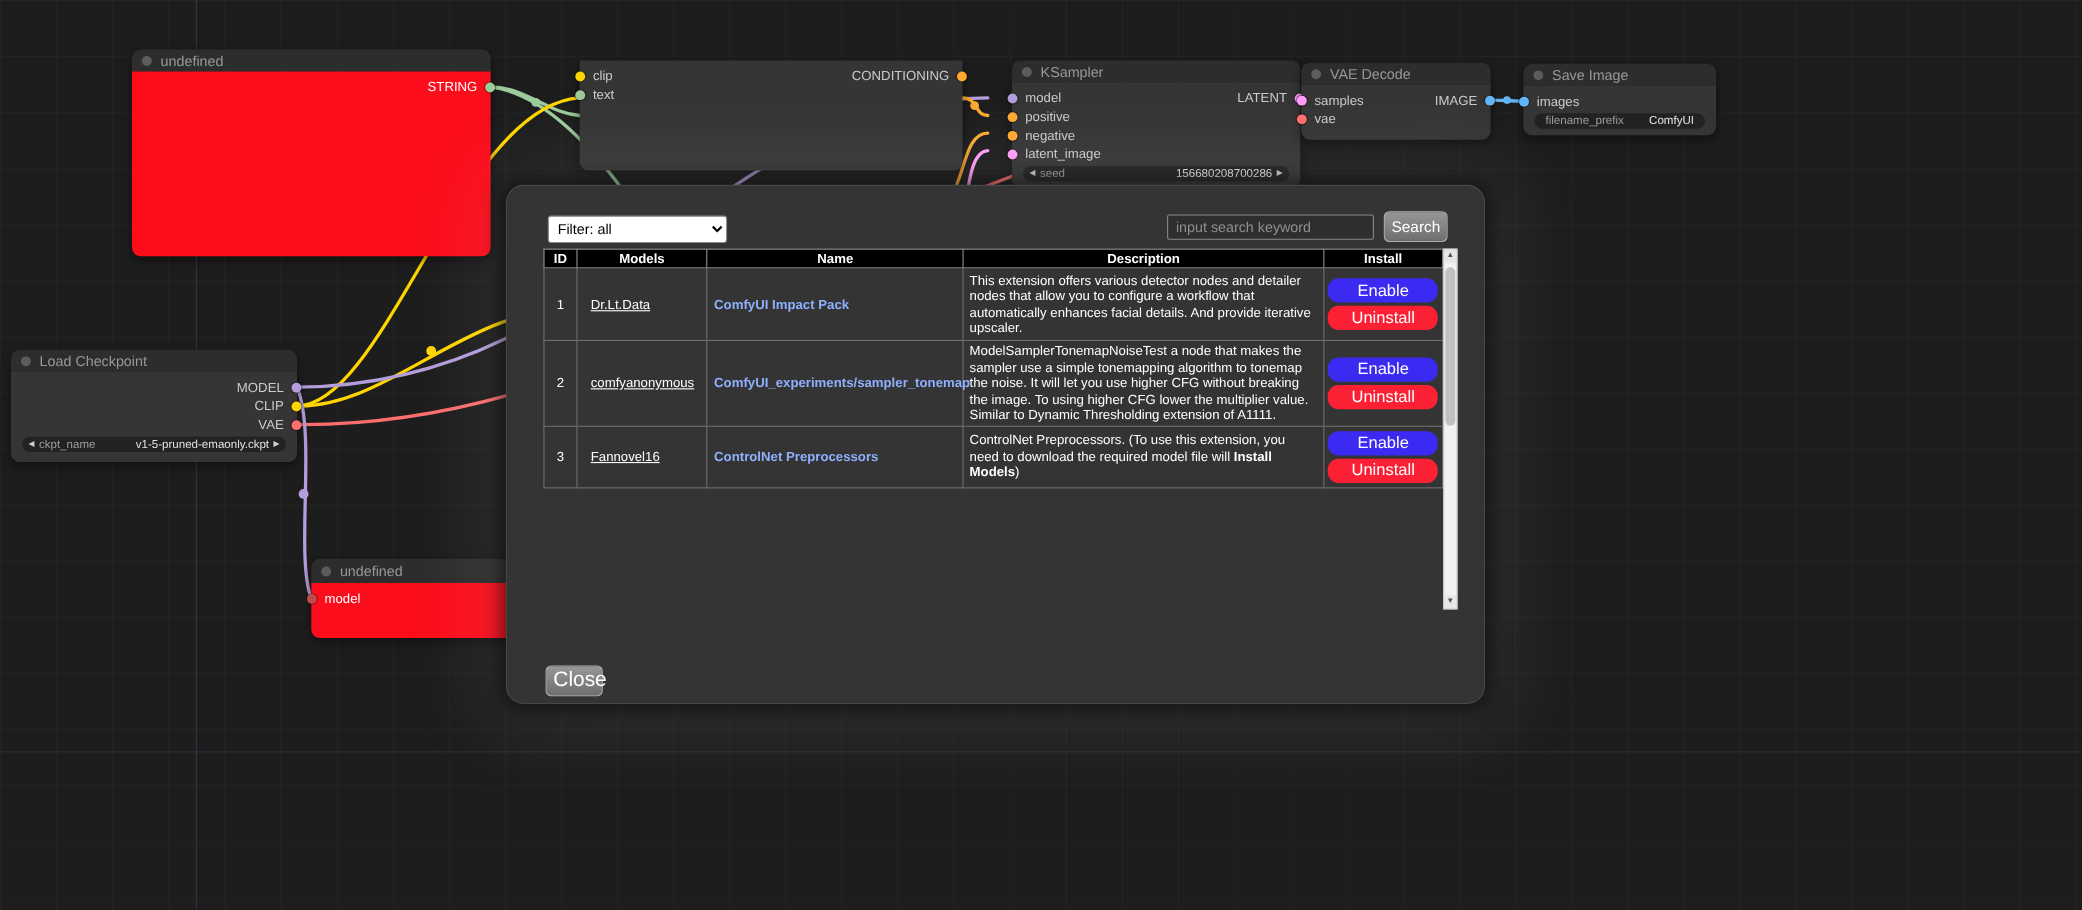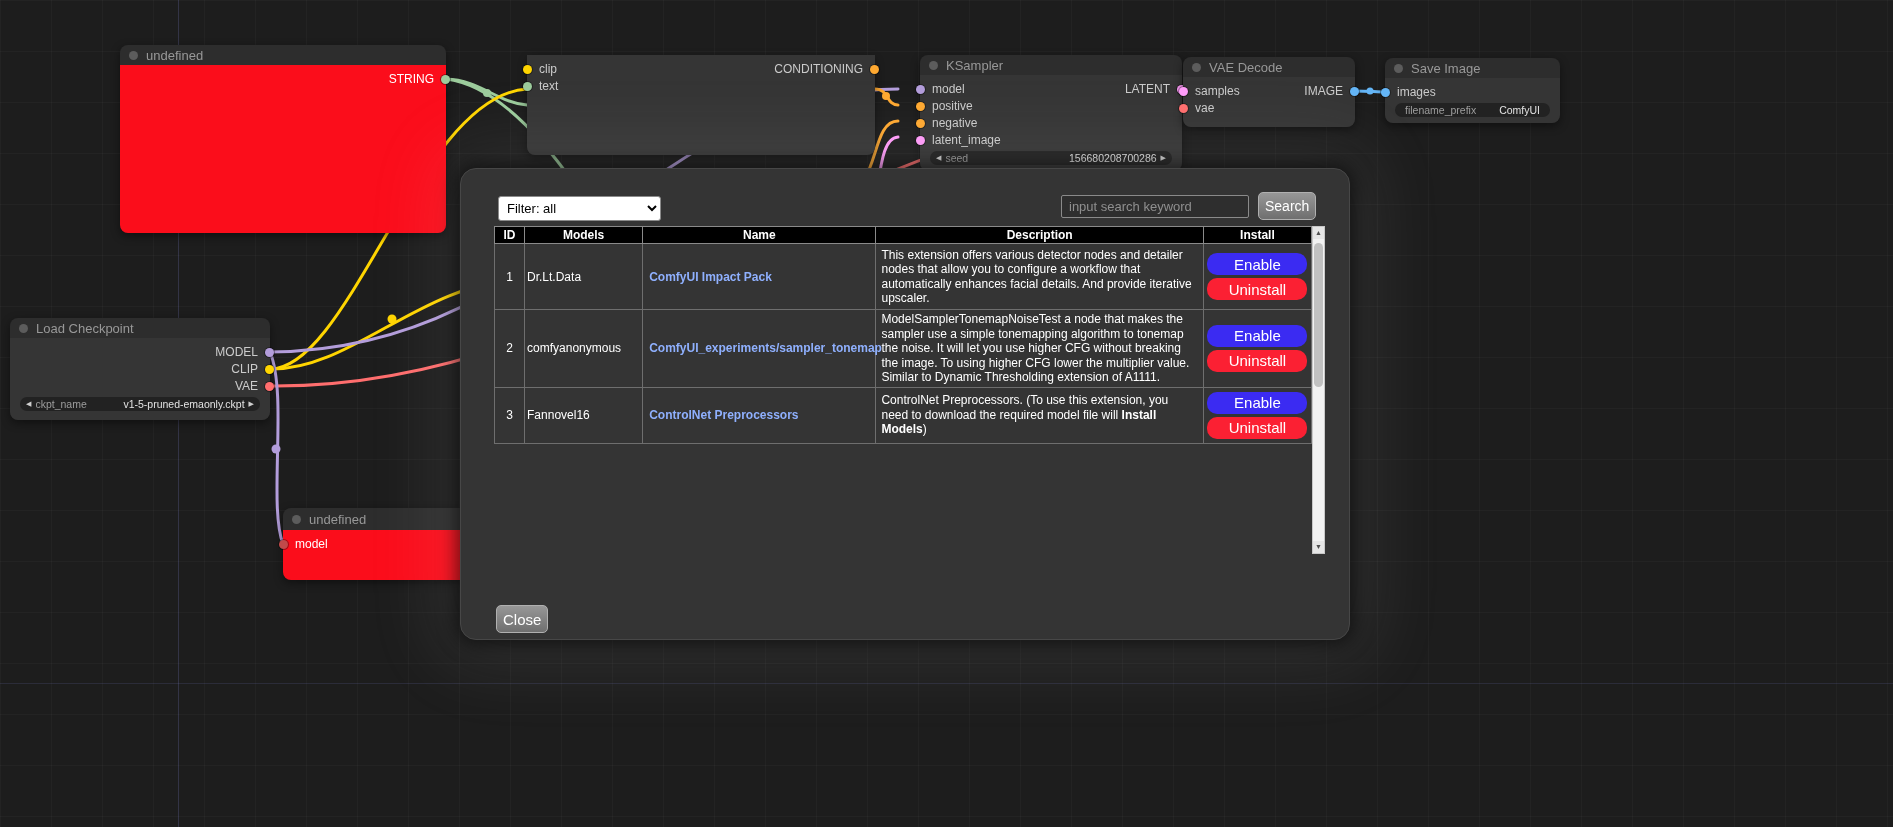--- a/index.html
+++ b/index.html
@@ -90,7 +90,7 @@
   .ext-table tbody tr:nth-child(2){height:74px;}
   .ext-table tbody tr:nth-child(3){height:56px;}
   .c-id{text-align:center;}
-  .c-author{padding:0 2px !important;}
+  .c-author{padding:0 12px !important;text-decoration:underline;}
   .c-name{padding:0 6px !important;}
   .ext-link{color:var(--extension-link,#8fb0fe);font-weight:bold;text-decoration:none;}
   .c-desc{padding:2px 5px !important;line-height:14.5px;font-size:12px;}

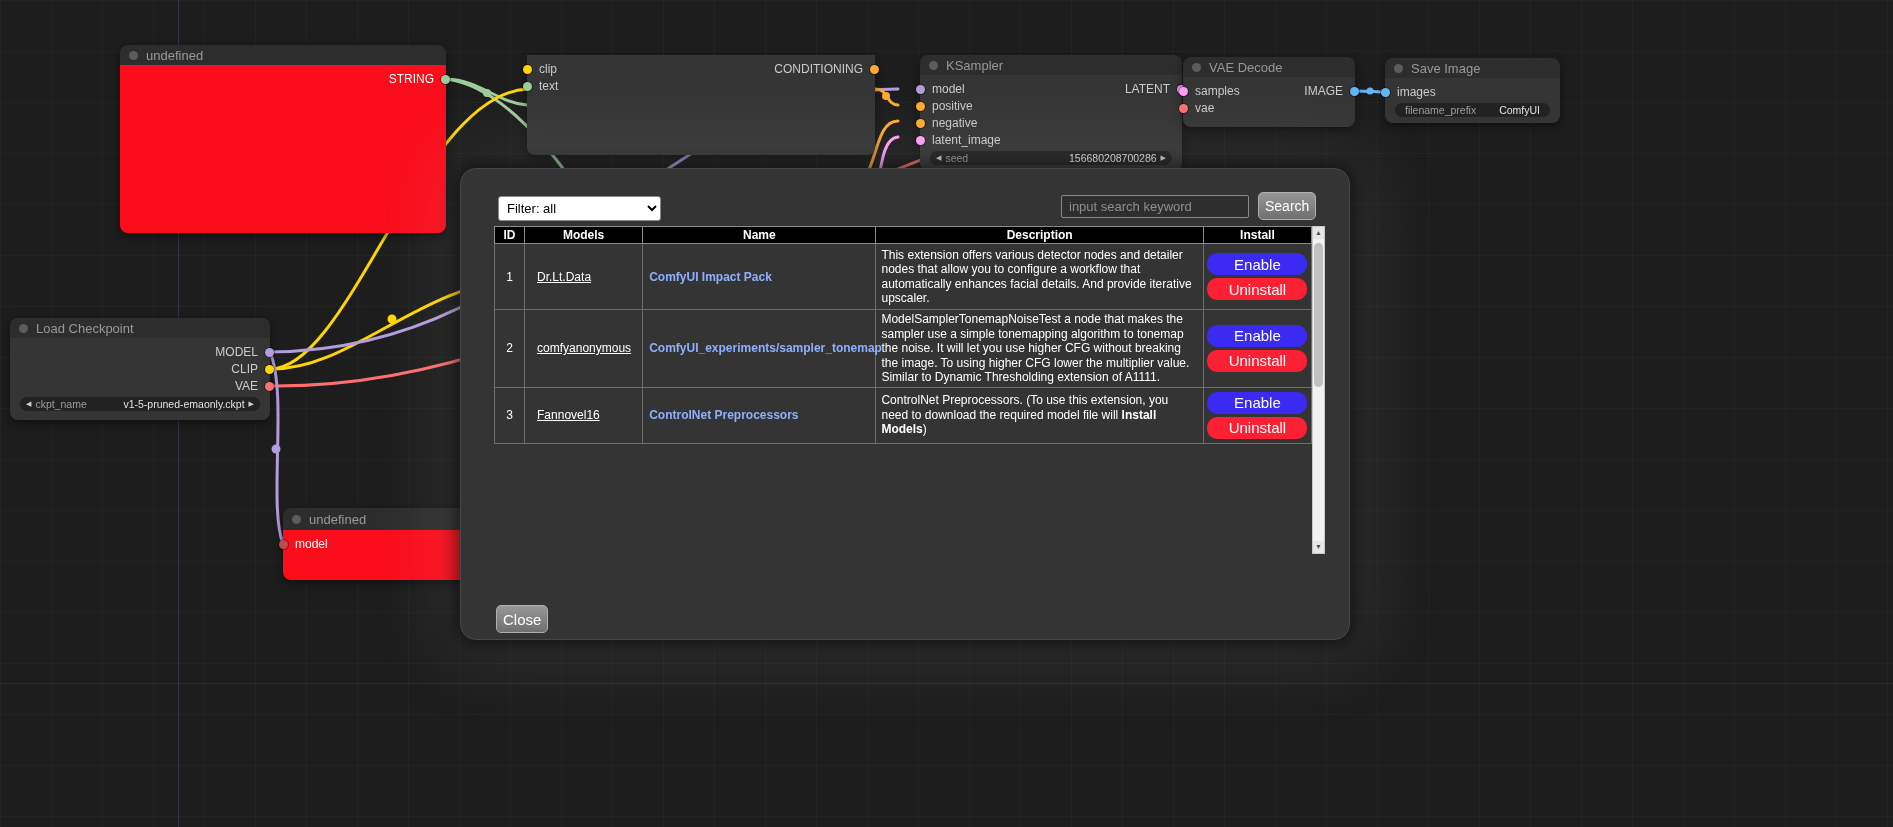--- a/index.html
+++ b/index.html
@@ -79,7 +79,7 @@
     background:linear-gradient(#979797,#6f6f6f);color:#fff;font-size:14px;
     font-family:"Liberation Sans",sans-serif;cursor:pointer;}
   .search-btn{left:797px;top:23px;width:58px;}
-  .close-btn{left:35px;top:436px;width:52px;font-size:15px;}
+  .close-btn{left:35px;top:436px;width:52px;font-size:19px;}
 
   .ext-table{position:absolute;left:33px;top:57px;width:818px;border-collapse:collapse;
     table-layout:fixed;color:#fff;font-size:12px;border:1px solid #8a8a8a;}

